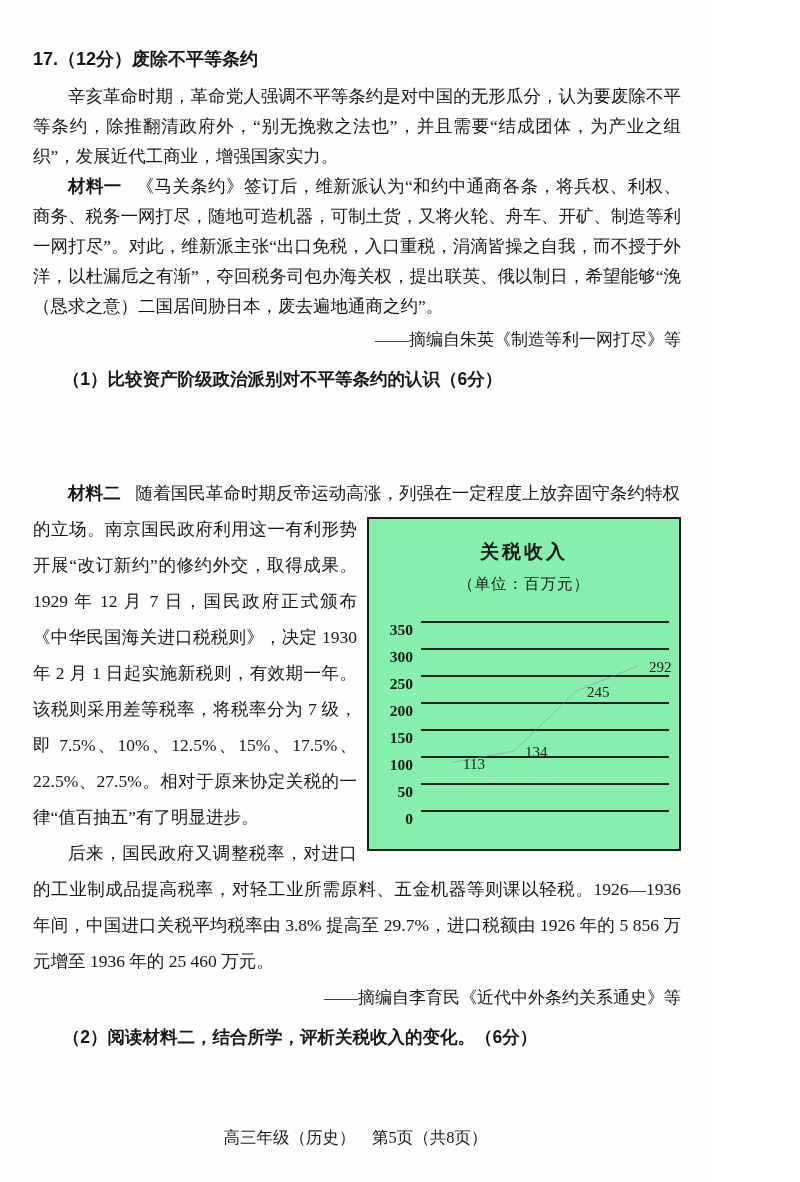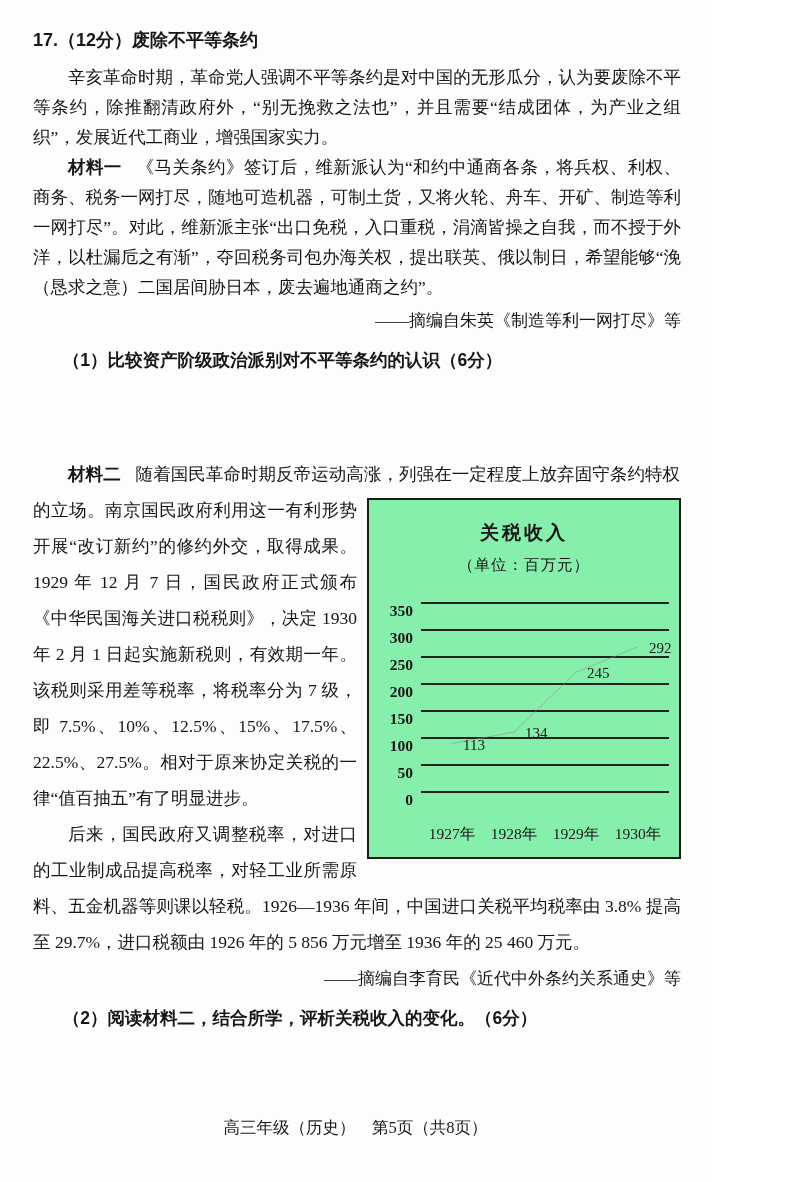--- a/index.html
+++ b/index.html
@@ -9,7 +9,7 @@
     background:#fdfdfb;
     color:#161616;
     font-family:"Liberation Serif","DejaVu Serif",serif;
-    padding:28px 30px 0 33px;
+    padding:47px 30px 0 33px;
     box-sizing:border-box;
     overflow:hidden;
   }

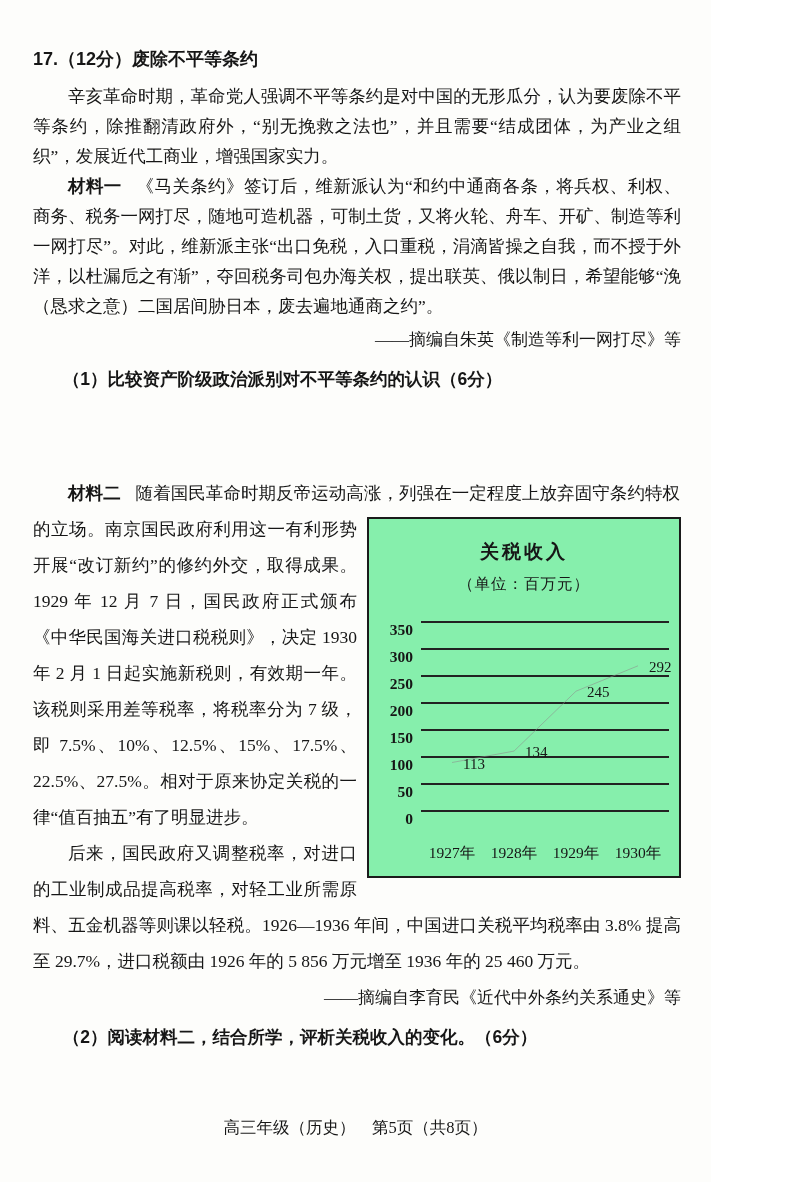--- a/index.html
+++ b/index.html
@@ -117,12 +117,6 @@
             <span class="ytick">0</span>
             <span class="gridline"></span>
           </div>
-          <div class="x-row">
-            <span>1927年</span>
-            <span>1928年</span>
-            <span>1929年</span>
-            <span>1930年</span>
-          </div>
           <svg width="248" height="216" style="position: absolute; left: 42px; top: 0px; overflow: visible; pointer-events: none;">
             <polyline points="31.0,141.5 93.0,130.1 155.0,70.2 217.0,44.8" fill="none" stroke="#8c8c8c" stroke-width="1" opacity="0.55"></polyline>
             <text x="42.0" y="147.5" font-size="15" fill="#161616">113</text>

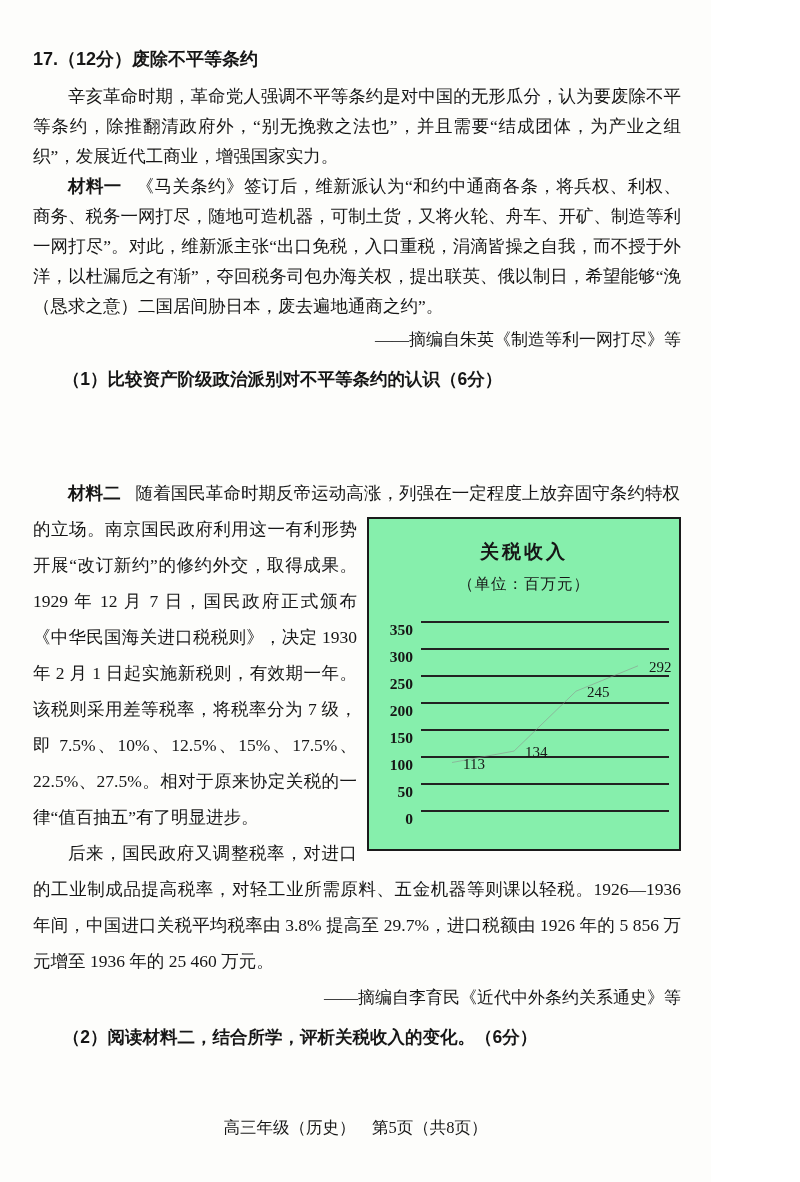--- a/index.html
+++ b/index.html
@@ -59,7 +59,7 @@
   .x-row span{flex:1;text-align:center;font-size:15.5px;}
   .clear{clear:both;}
   .footer{
-    position:absolute;left:0;right:0;bottom:43px;
+    position:absolute;left:0;right:0;bottom:33px;
     text-align:center;font-size:16.5px;
   }
 </style>

